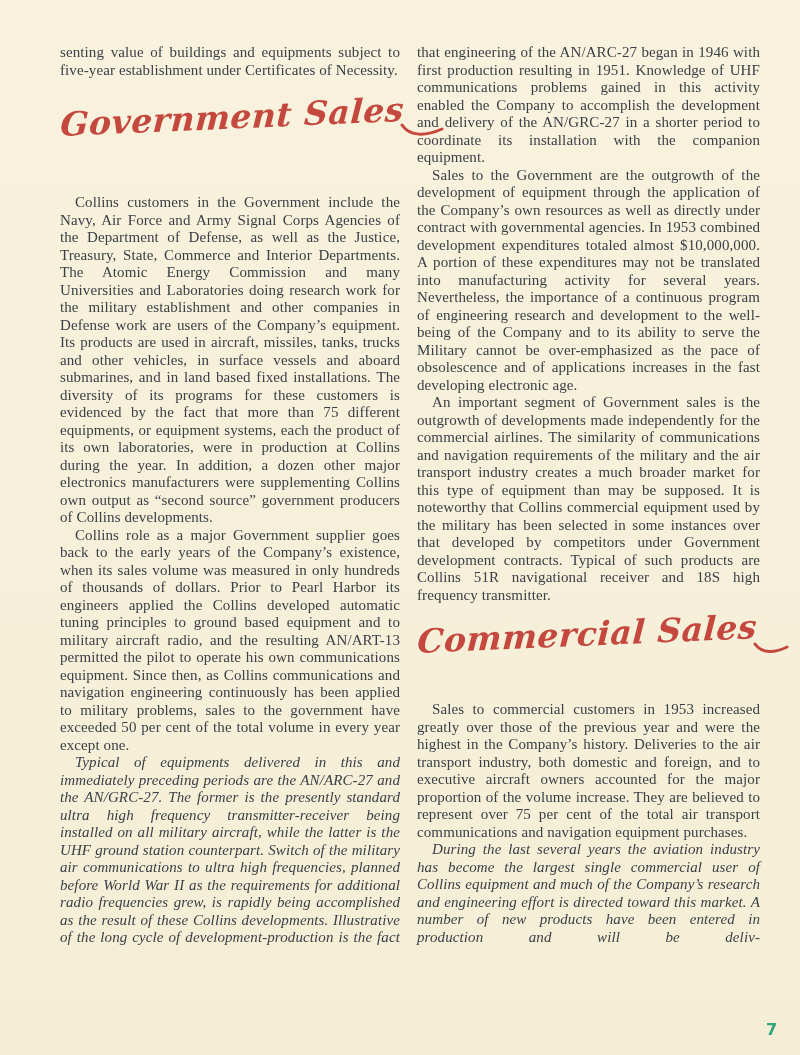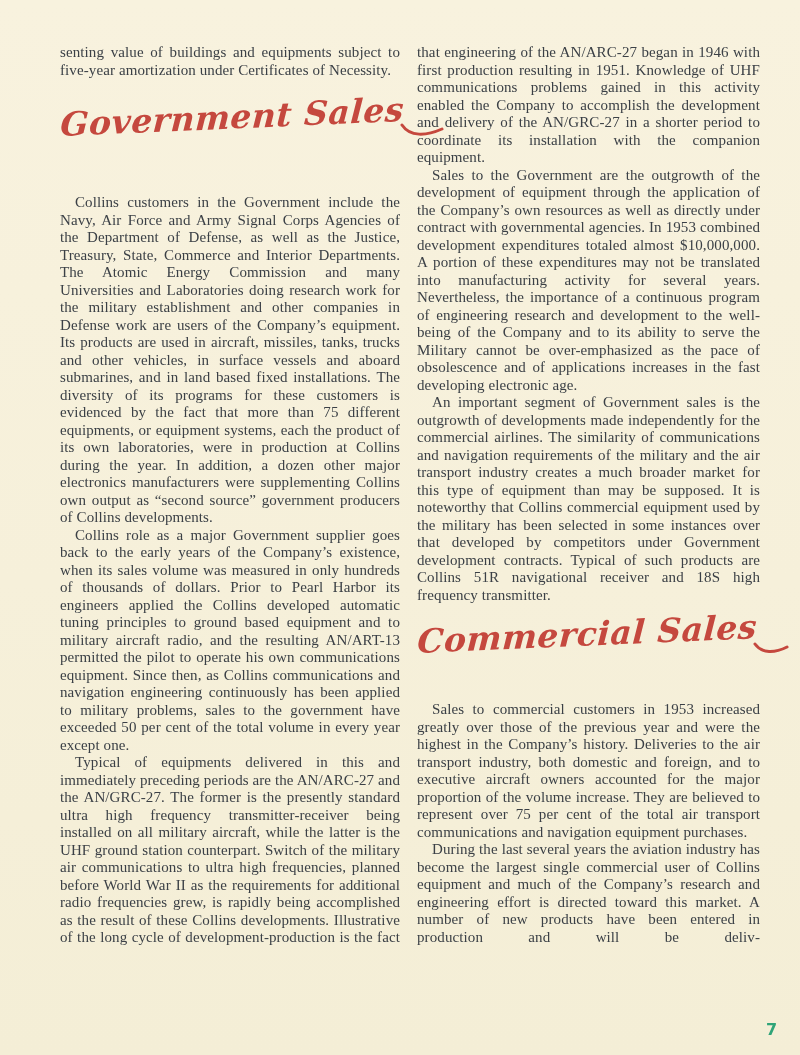--- a/index.html
+++ b/index.html
@@ -66,7 +66,7 @@
 <div class="page">
 
   <div class="col col-left">
-    <p class="cont">senting value of buildings and equipments subject to five-year amortization under Certificates of Necessity.</p>
+    <p class="cont">senting value of buildings and equipments subject to five-year establishment under Certificates of Necessity.</p>
 
     <div class="heading-wrap gov">
       <span class="script">Government Sales</span><span class="swash"><svg width="44" height="18" viewBox="0 0 44 18">

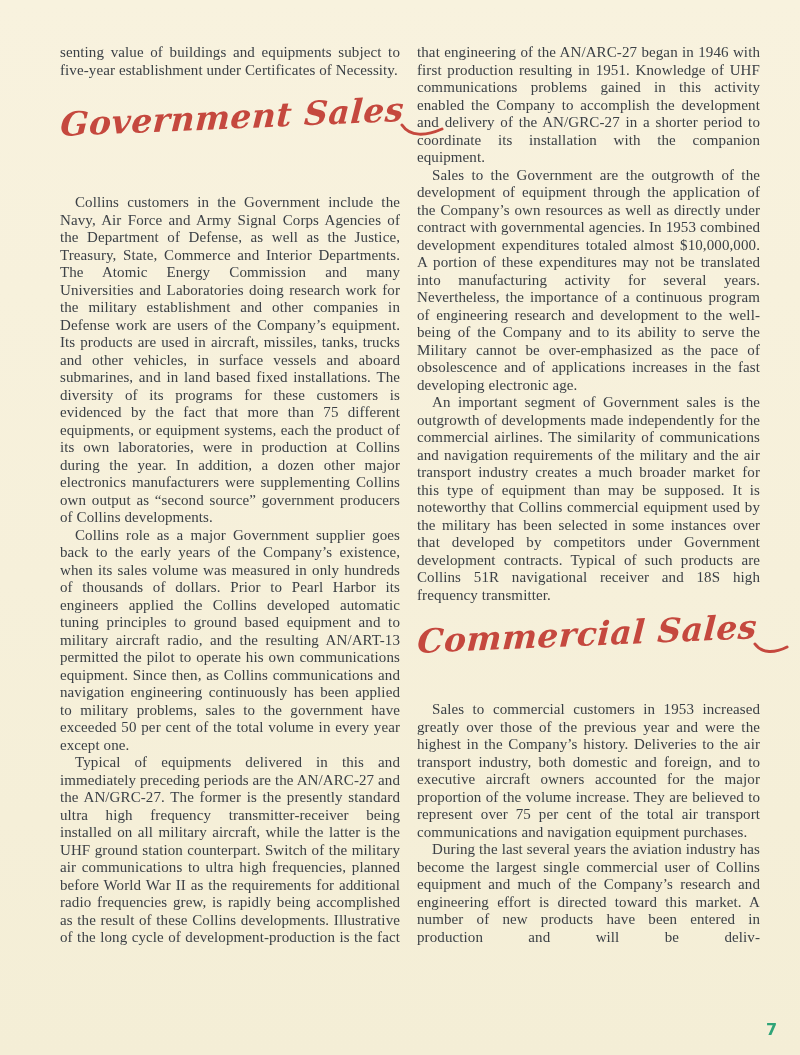--- a/index.html
+++ b/index.html
@@ -25,7 +25,7 @@
   .col-right { left: 417px; width: 343px; }
   p { margin: 0; }
   p.indent { text-indent: 15px; }
-  p.runover { text-align-last: justify; }
+  p.runover { text-align-last: justify; font-style: italic; }
   .heading-wrap {
     position: relative;
     white-space: nowrap;

